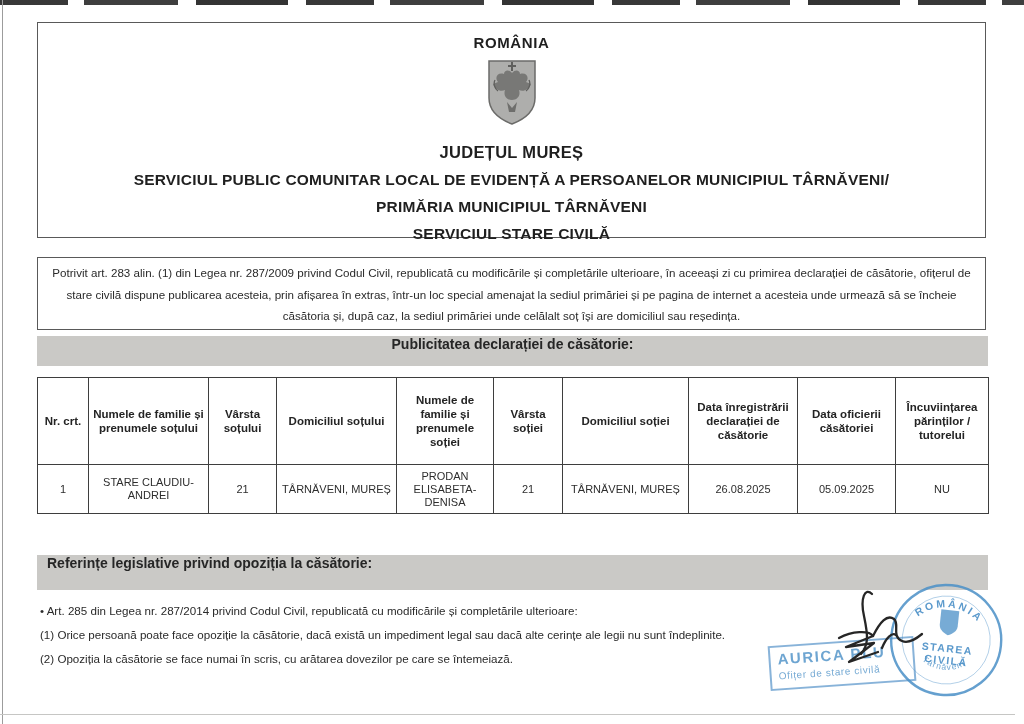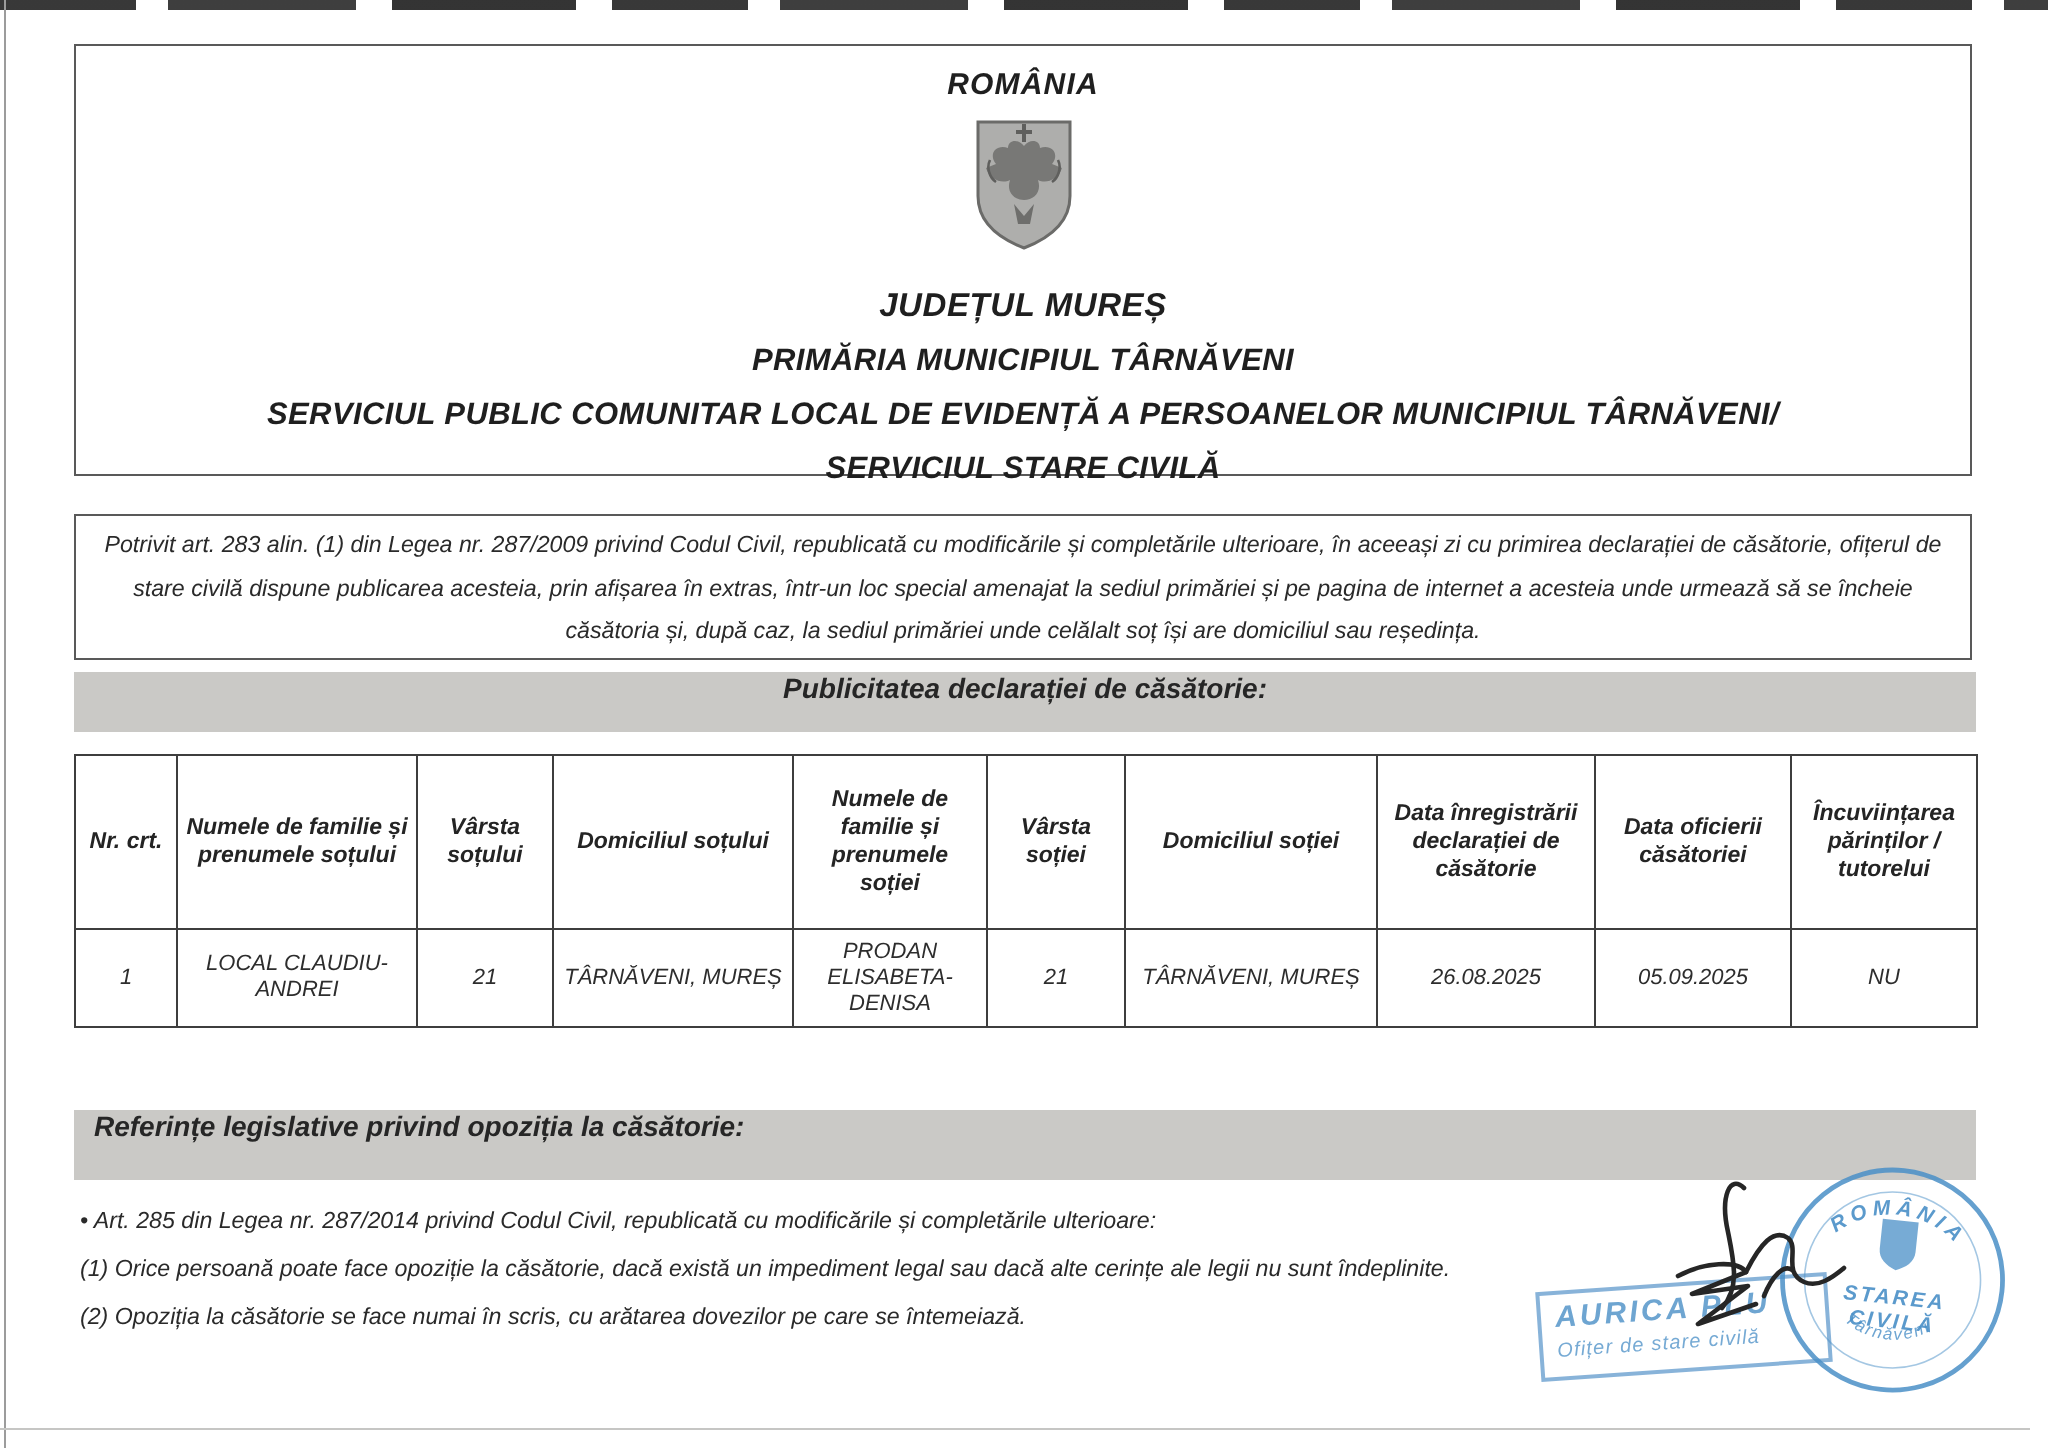--- a/index.html
+++ b/index.html
@@ -10,7 +10,6 @@
     font-family:"Liberation Sans", sans-serif;
     color:#1f1f1f;
     overflow:hidden;
-    font-style:italic;
   }
   
   .scan-top{

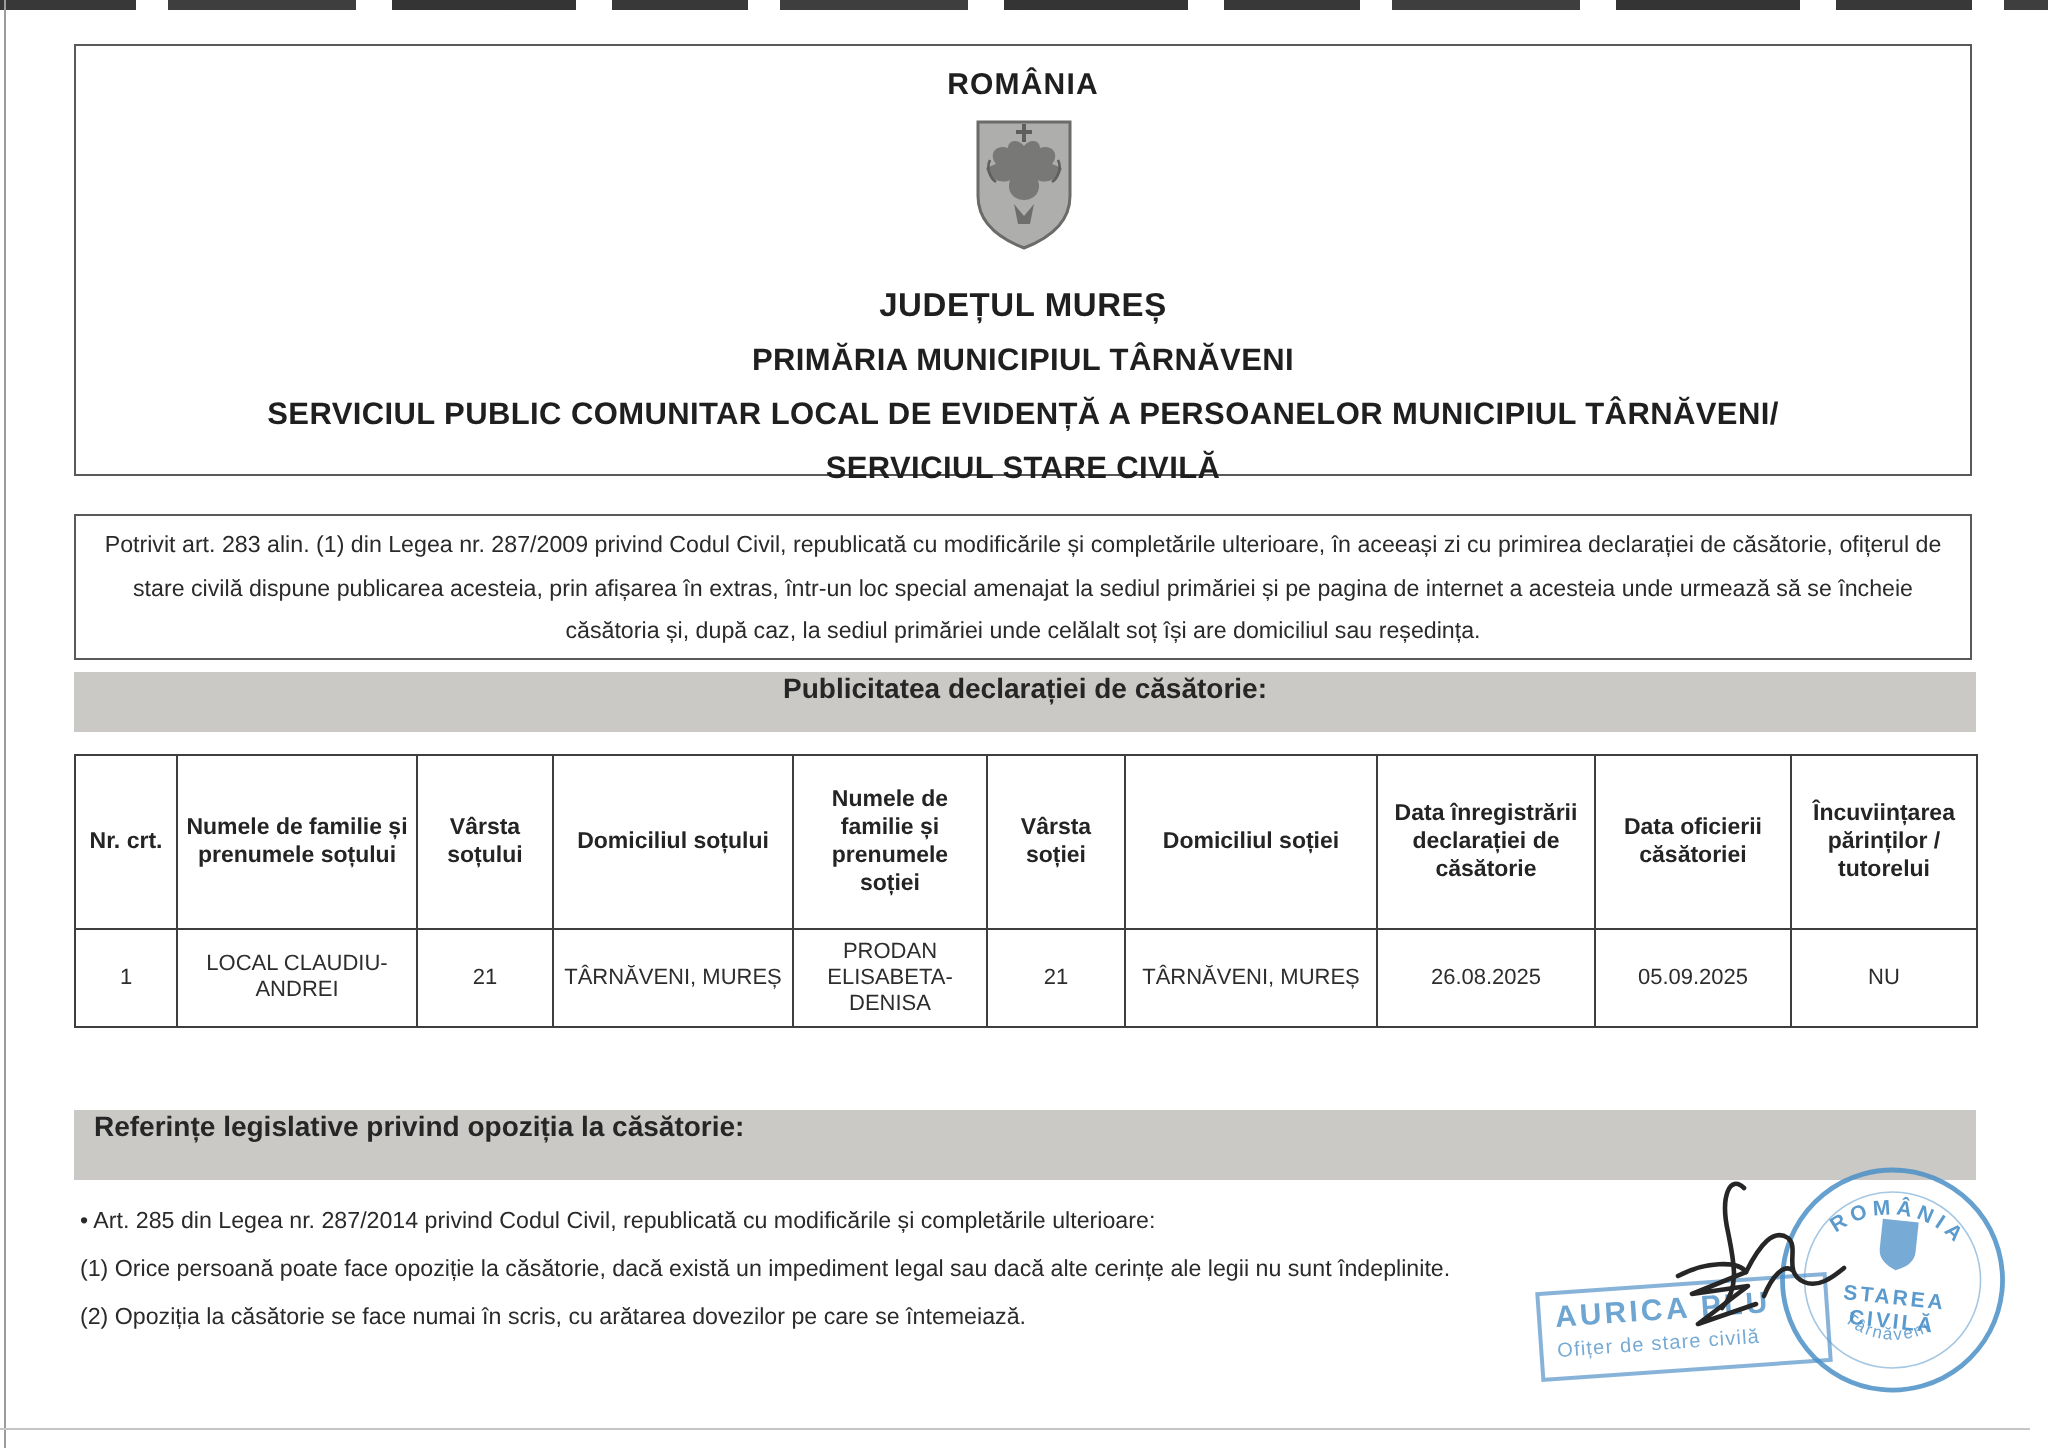--- a/index.html
+++ b/index.html
@@ -106,8 +106,8 @@
       </svg>
     </div>
     <div class="h-county">JUDEȚUL MUREȘ</div>
+    <div class="h-line">SERVICIUL PUBLIC COMUNITAR LOCAL DE EVIDENȚĂ A PERSOANELOR MUNICIPIUL TÂRNĂVENI/</div>
     <div class="h-line">PRIMĂRIA MUNICIPIUL TÂRNĂVENI</div>
-    <div class="h-line">SERVICIUL PUBLIC COMUNITAR LOCAL DE EVIDENȚĂ A PERSOANELOR MUNICIPIUL TÂRNĂVENI/</div>
     <div class="h-line">SERVICIUL STARE CIVILĂ</div>
   </div>
 

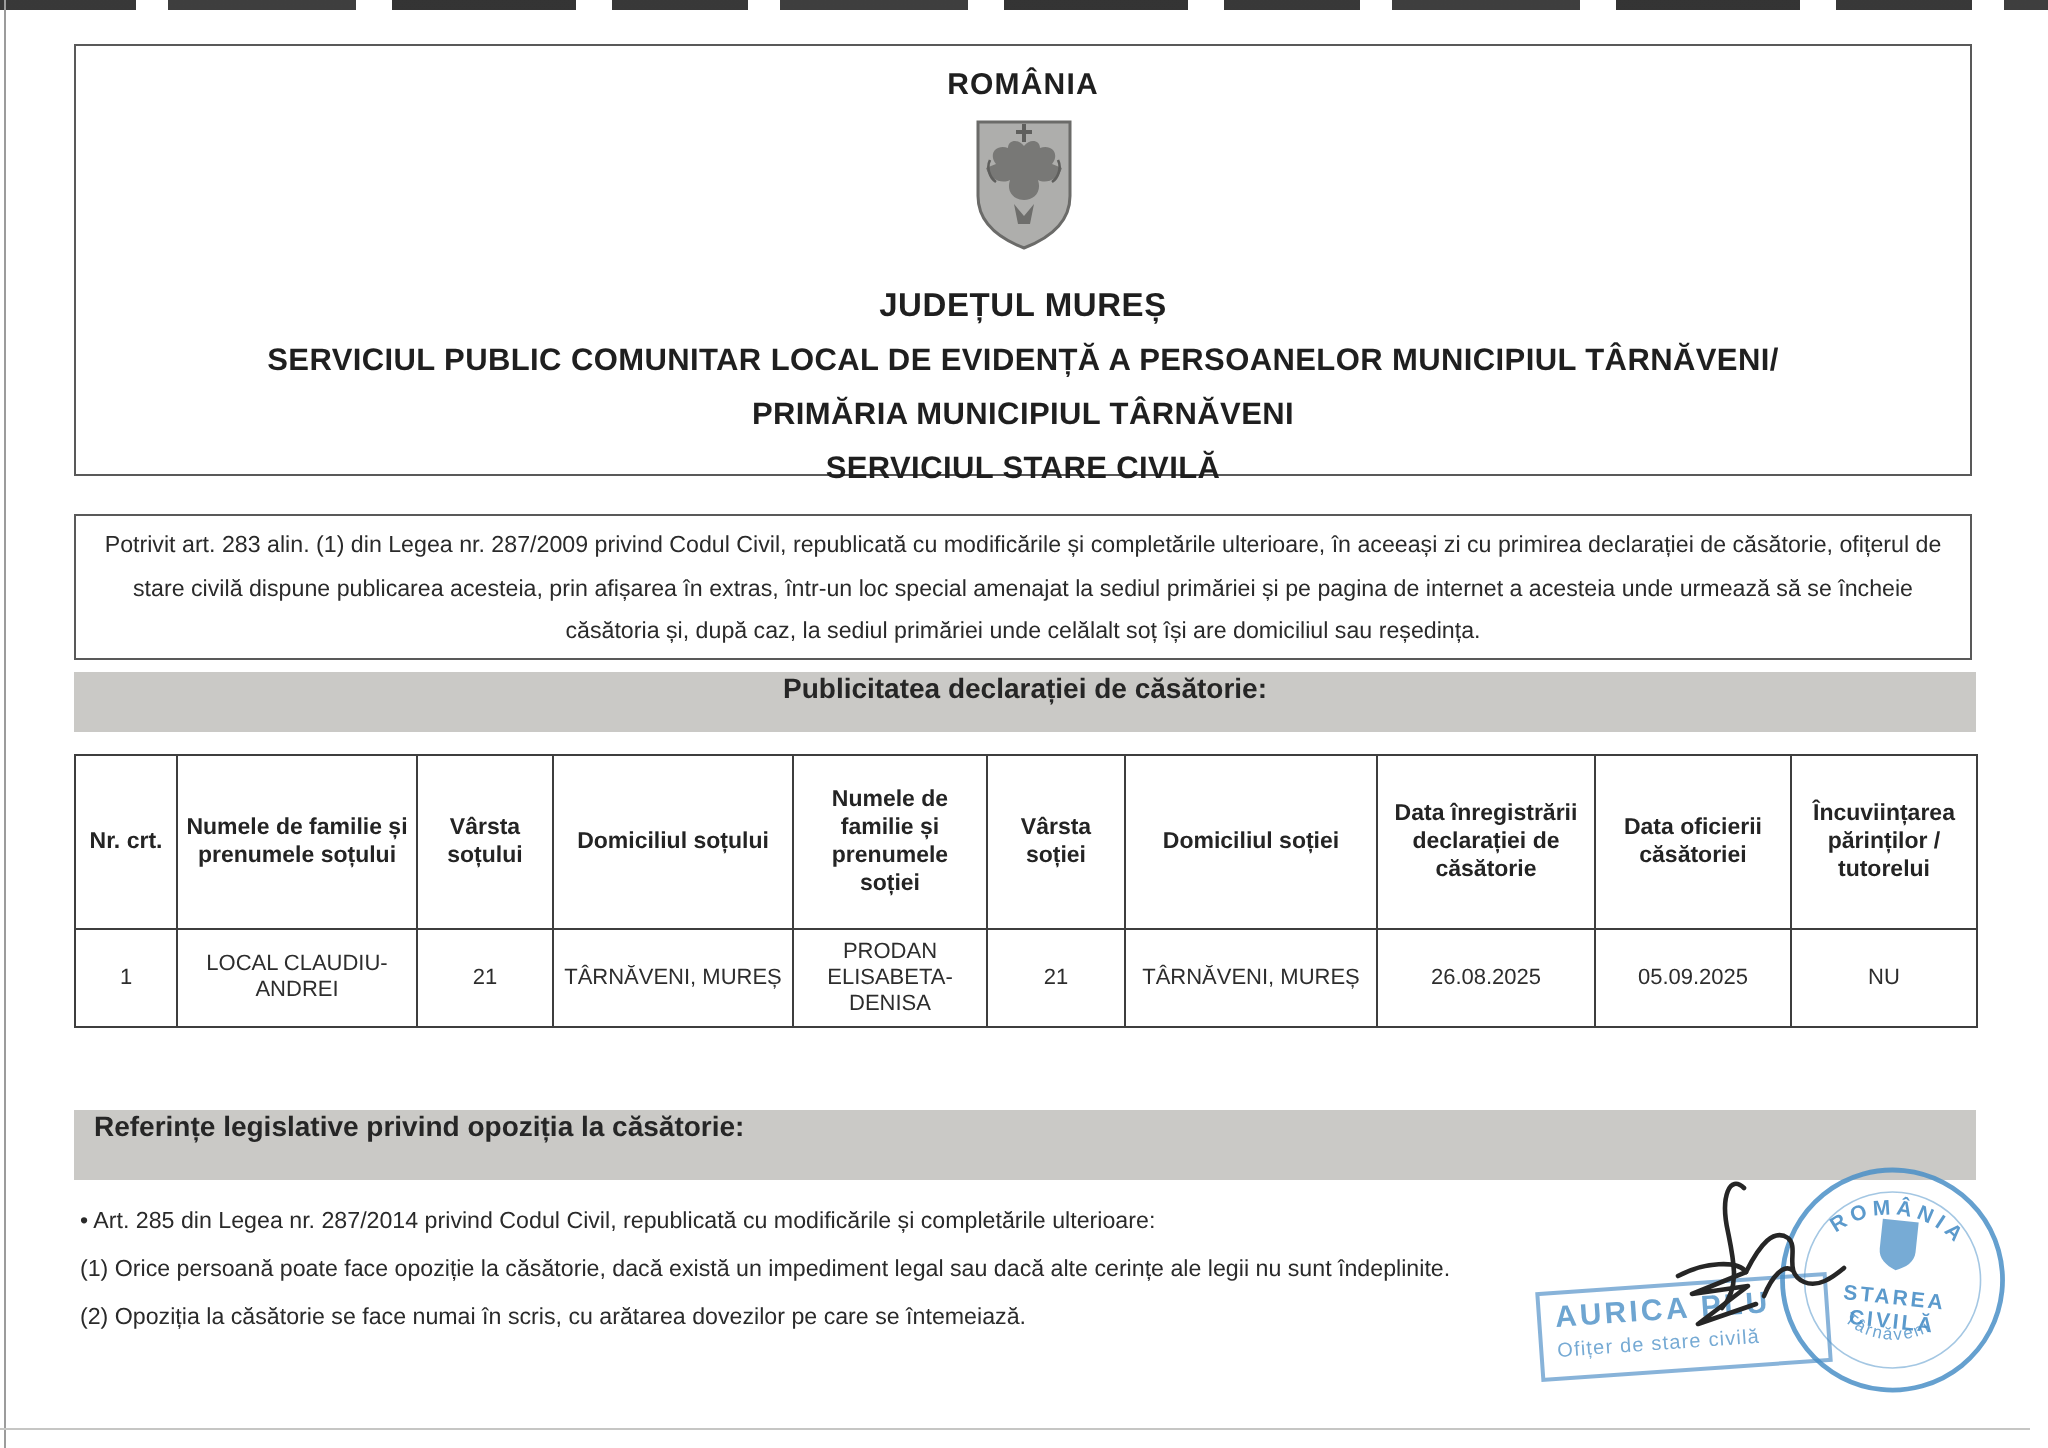--- a/index.html
+++ b/index.html
@@ -147,7 +147,7 @@
     <tbody>
       <tr>
         <td>1</td>
-        <td>LOCAL CLAUDIU-ANDREI</td>
+        <td>STARE CLAUDIU-ANDREI</td>
         <td>21</td>
         <td>TÂRNĂVENI, MUREȘ</td>
         <td>PRODAN ELISABETA-DENISA</td>

